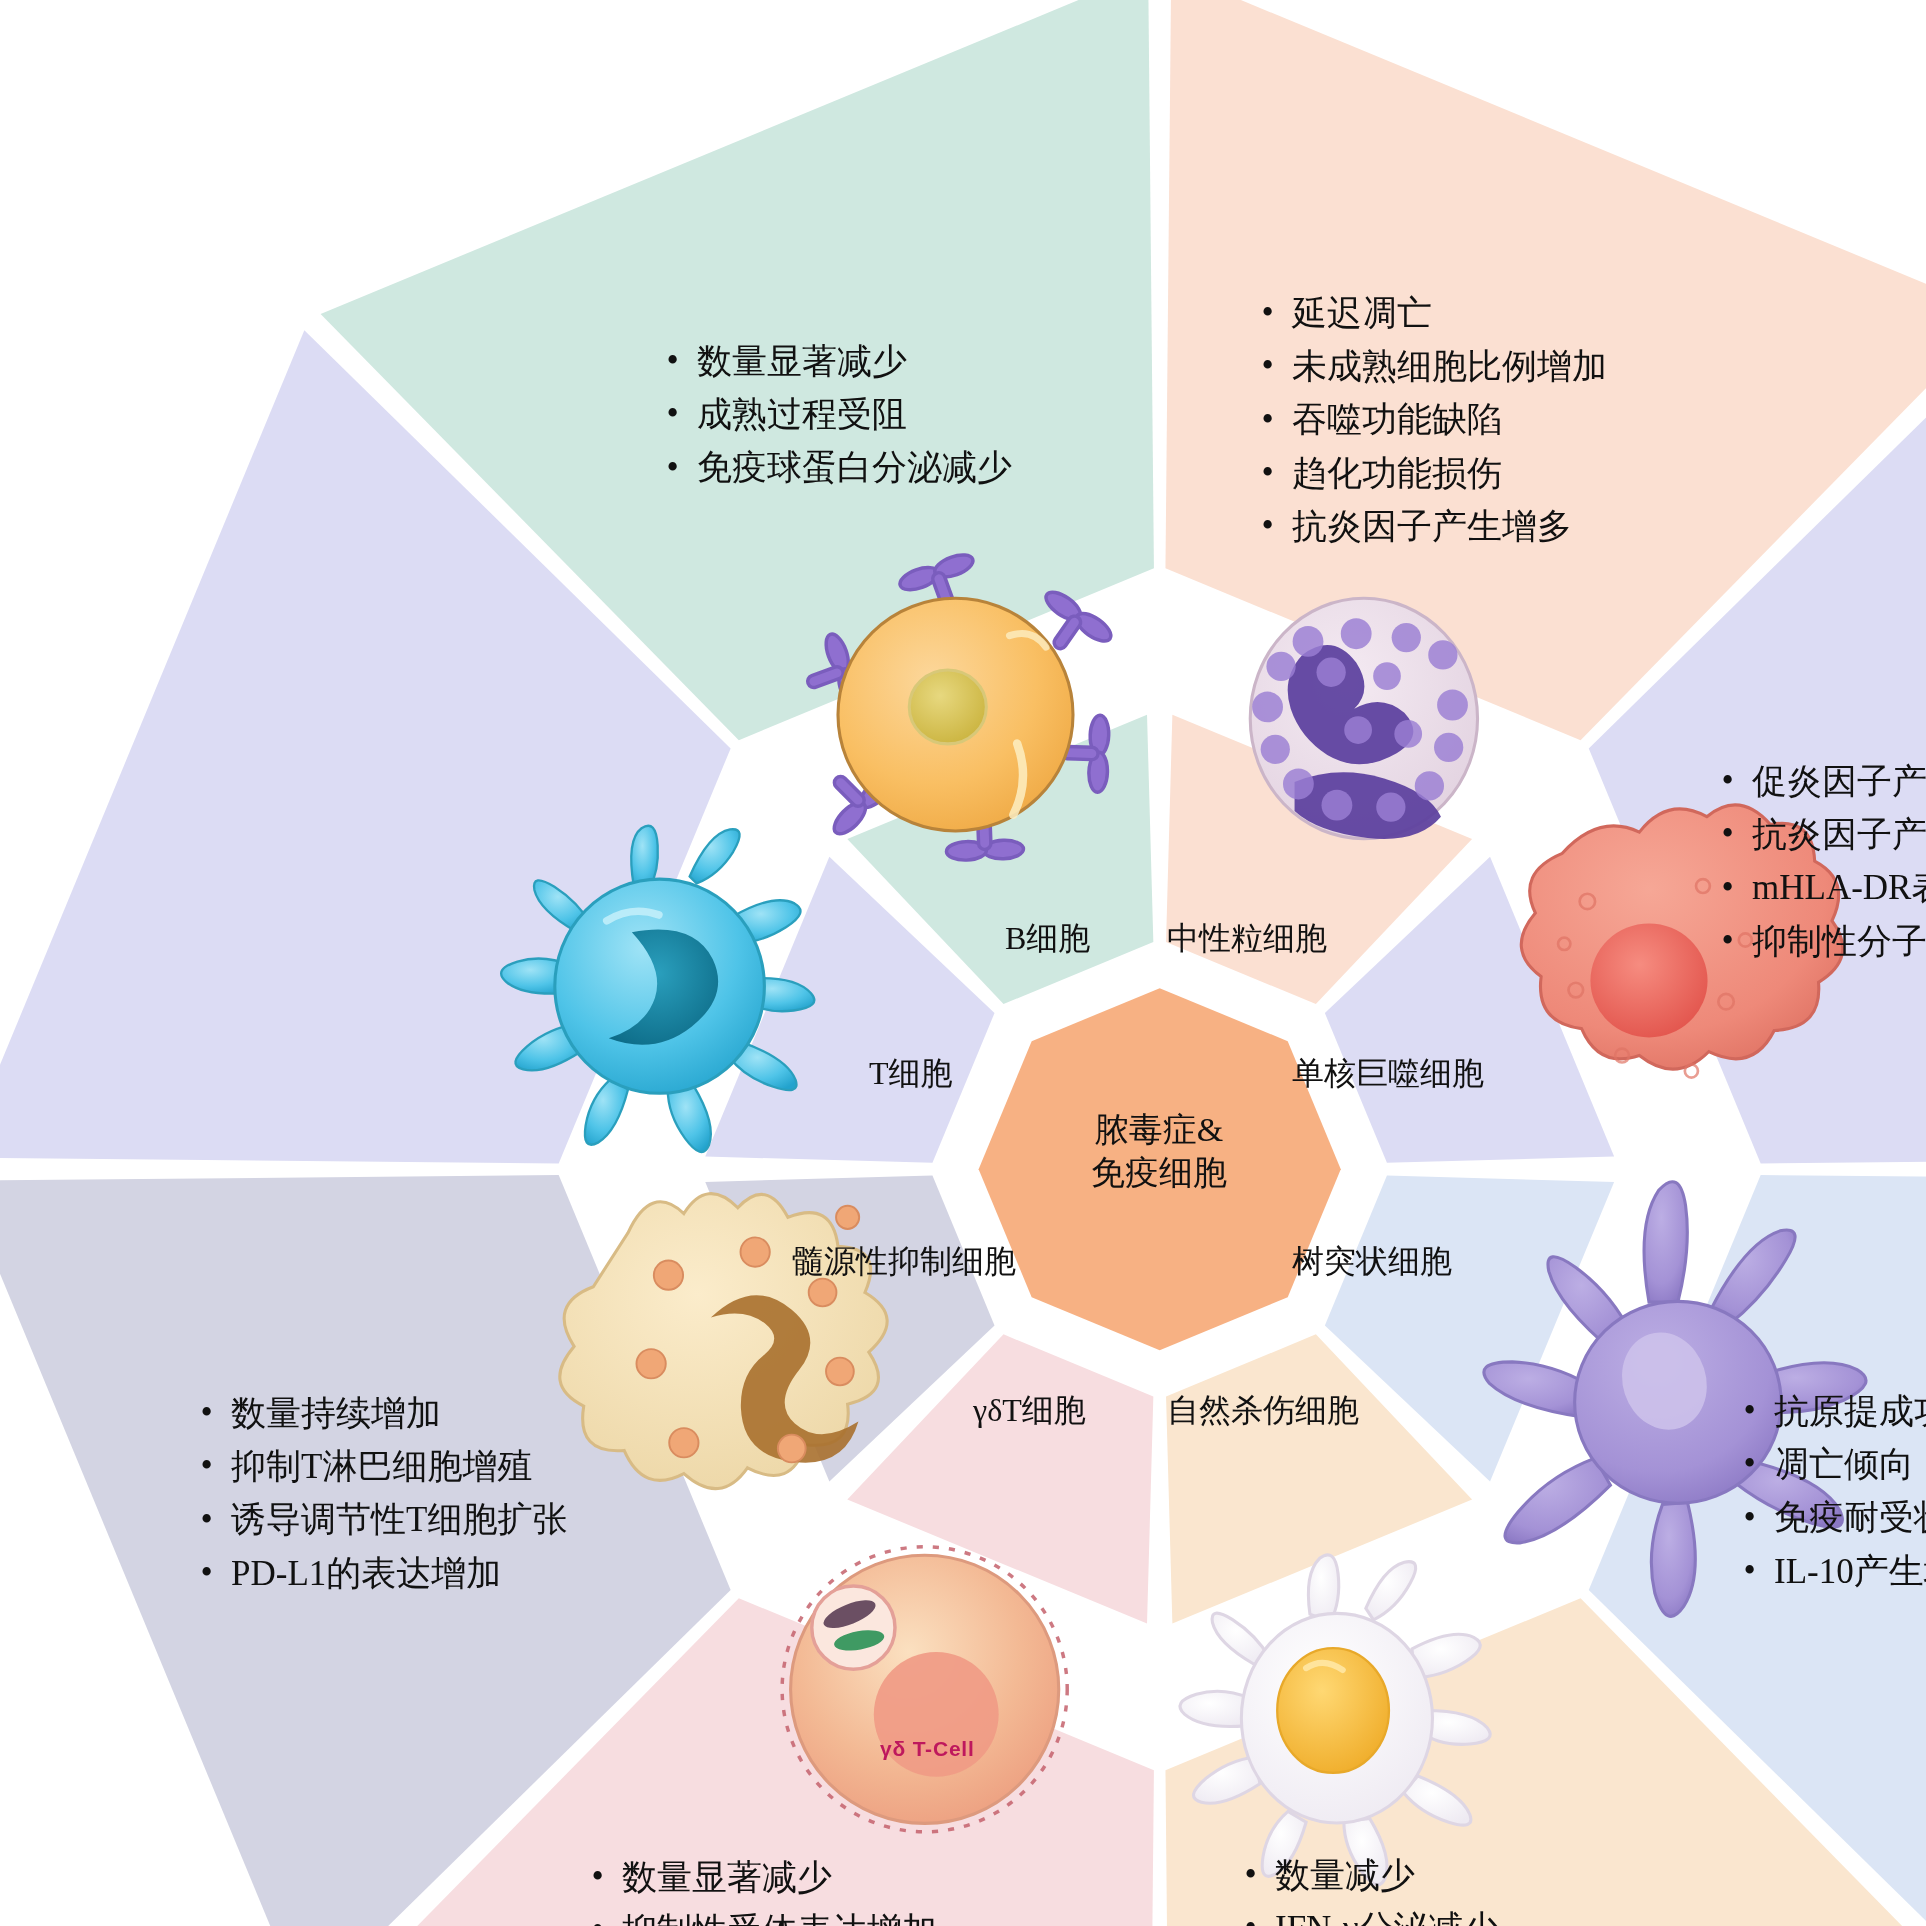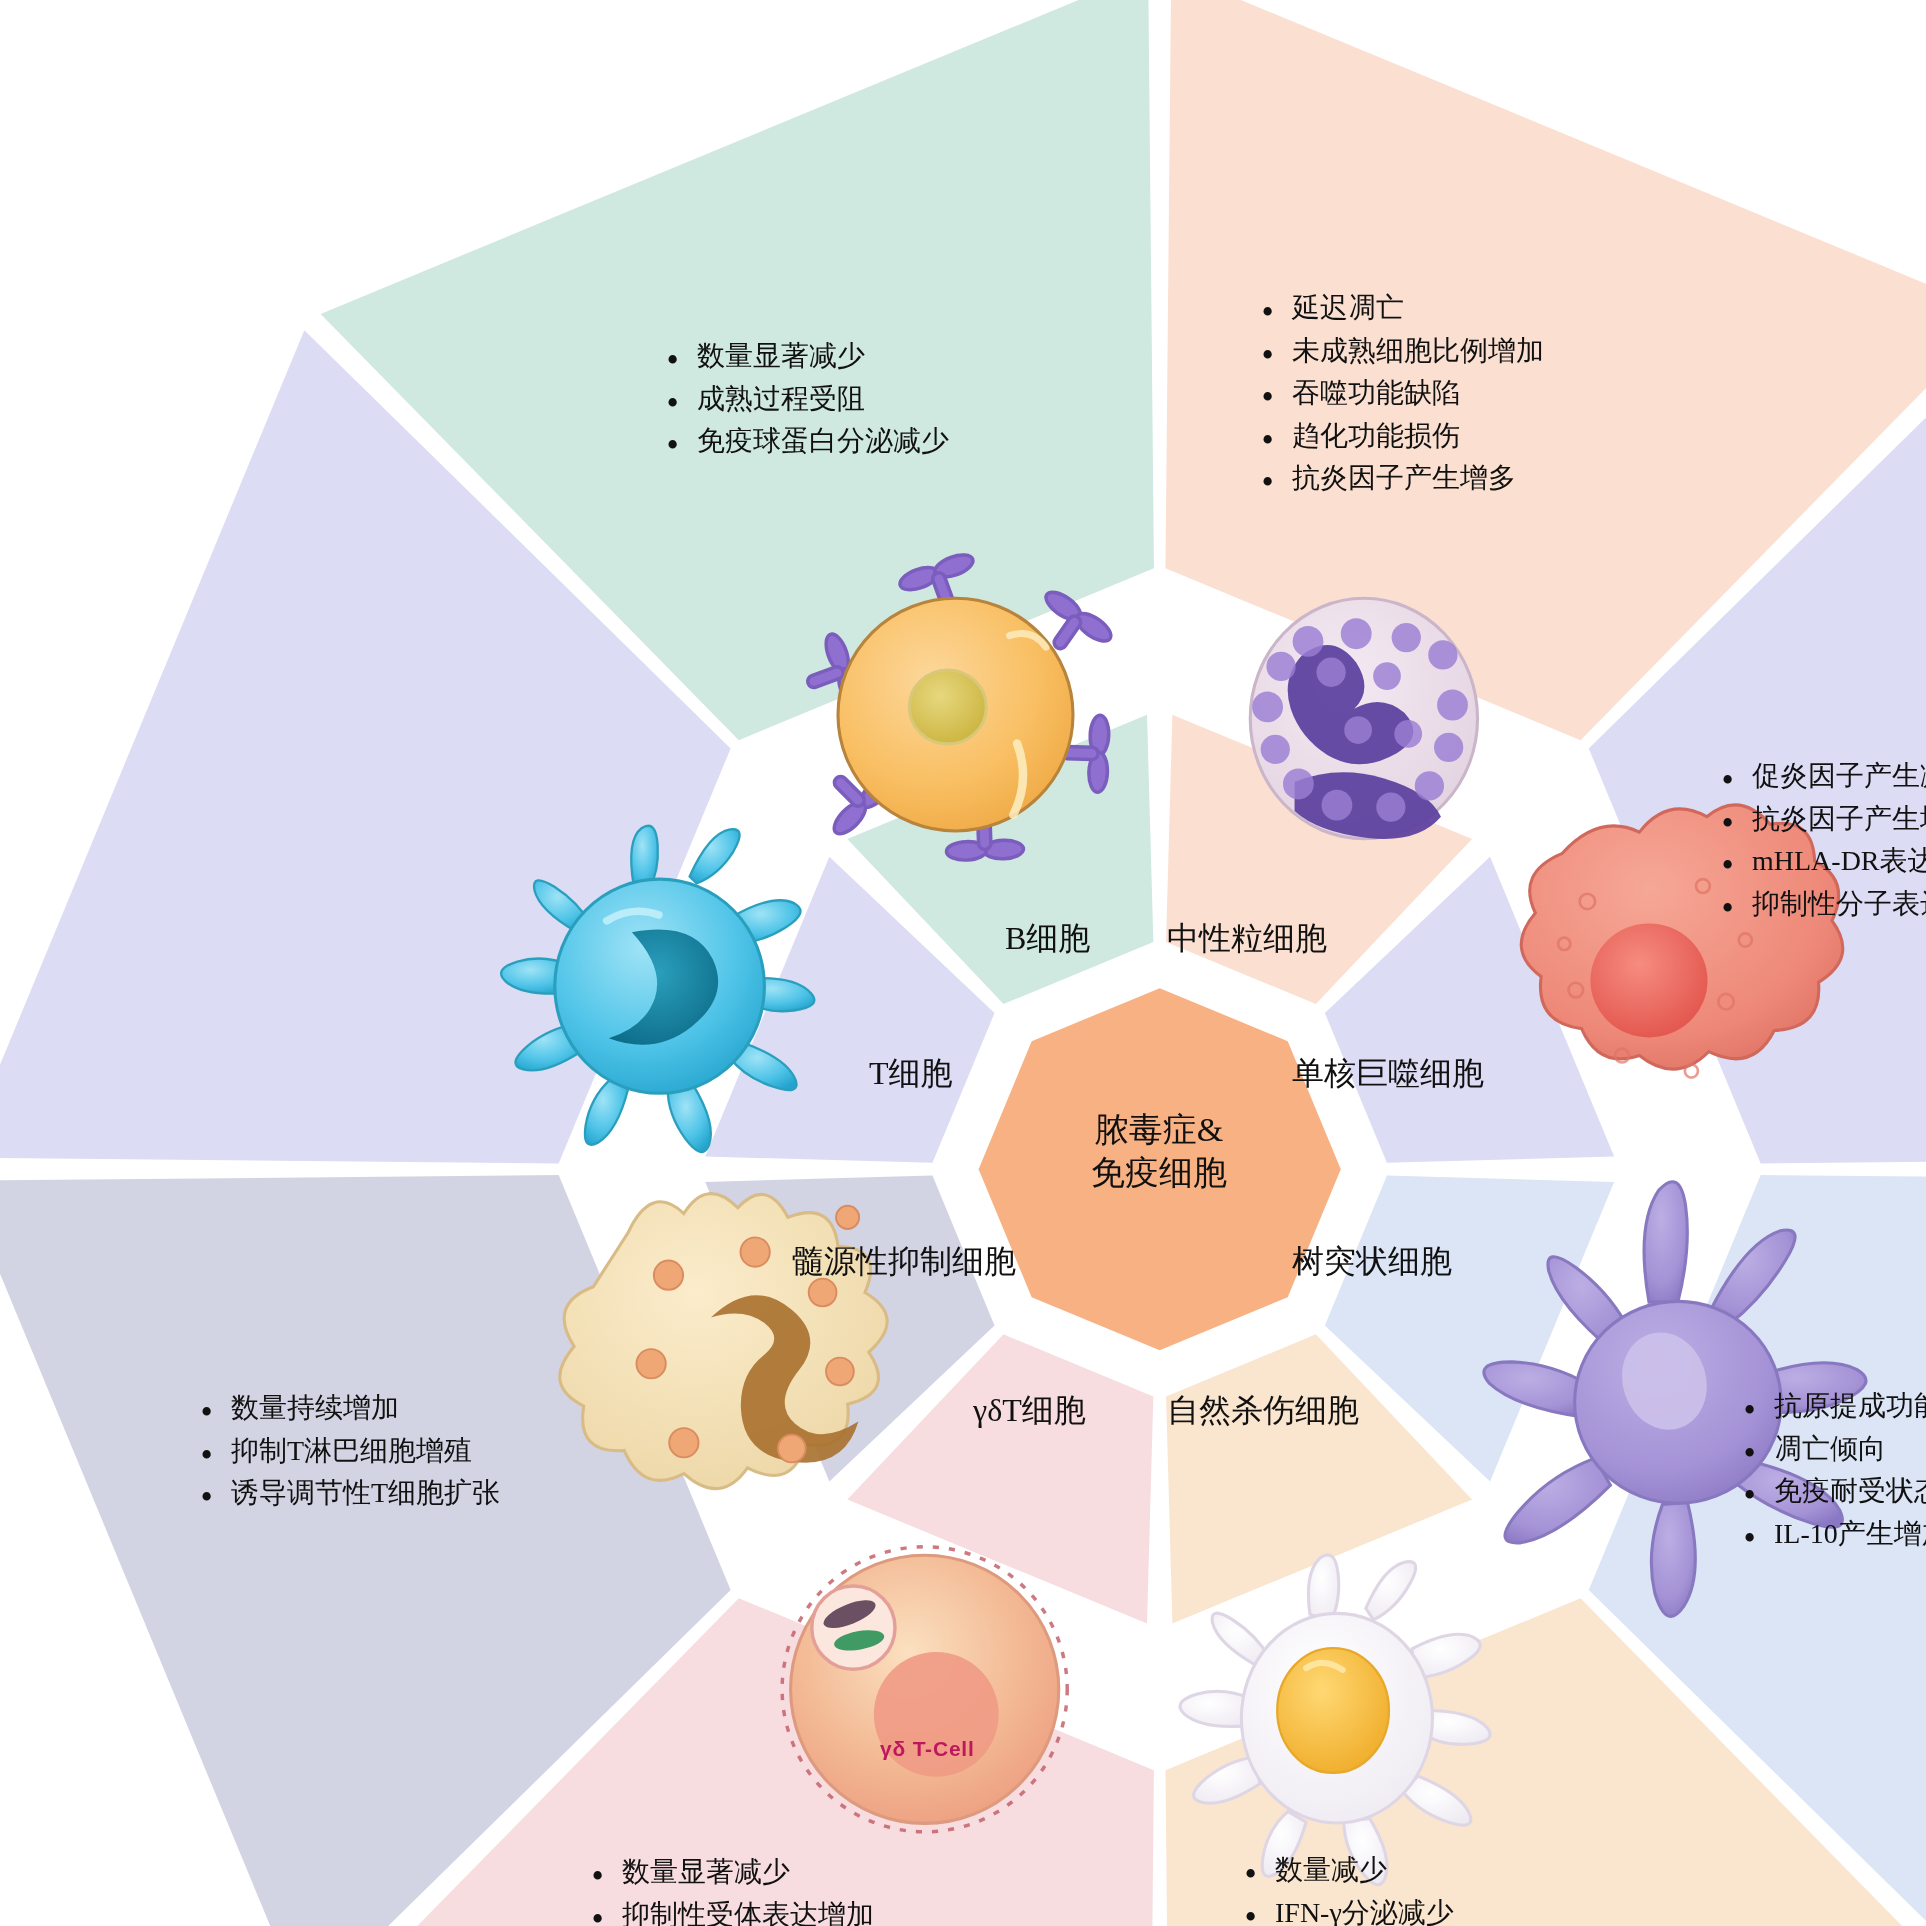--- a/index.html
+++ b/index.html
@@ -7,7 +7,7 @@
        font-family:"Liberation Serif","DejaVu Serif",serif;}
   #stage{position:absolute;left:0;top:0;width:2319px;height:2355px;}
   svg.layer{position:absolute;left:0;top:0;width:2319px;height:2355px;}
-  .bullets{position:absolute;color:#111111;font-size:28px;line-height:1.52;
+  .bullets{position:absolute;color:#111111;font-size:35px;line-height:1.52;
            font-family:"Liberation Serif","DejaVu Serif",serif;white-space:nowrap;}
   .bullets .li{display:block;position:relative;padding-left:42px;}
   .bullets .li::before{content:"\2022";position:absolute;left:11.6px;top:-0.8px;font-size:35px;}

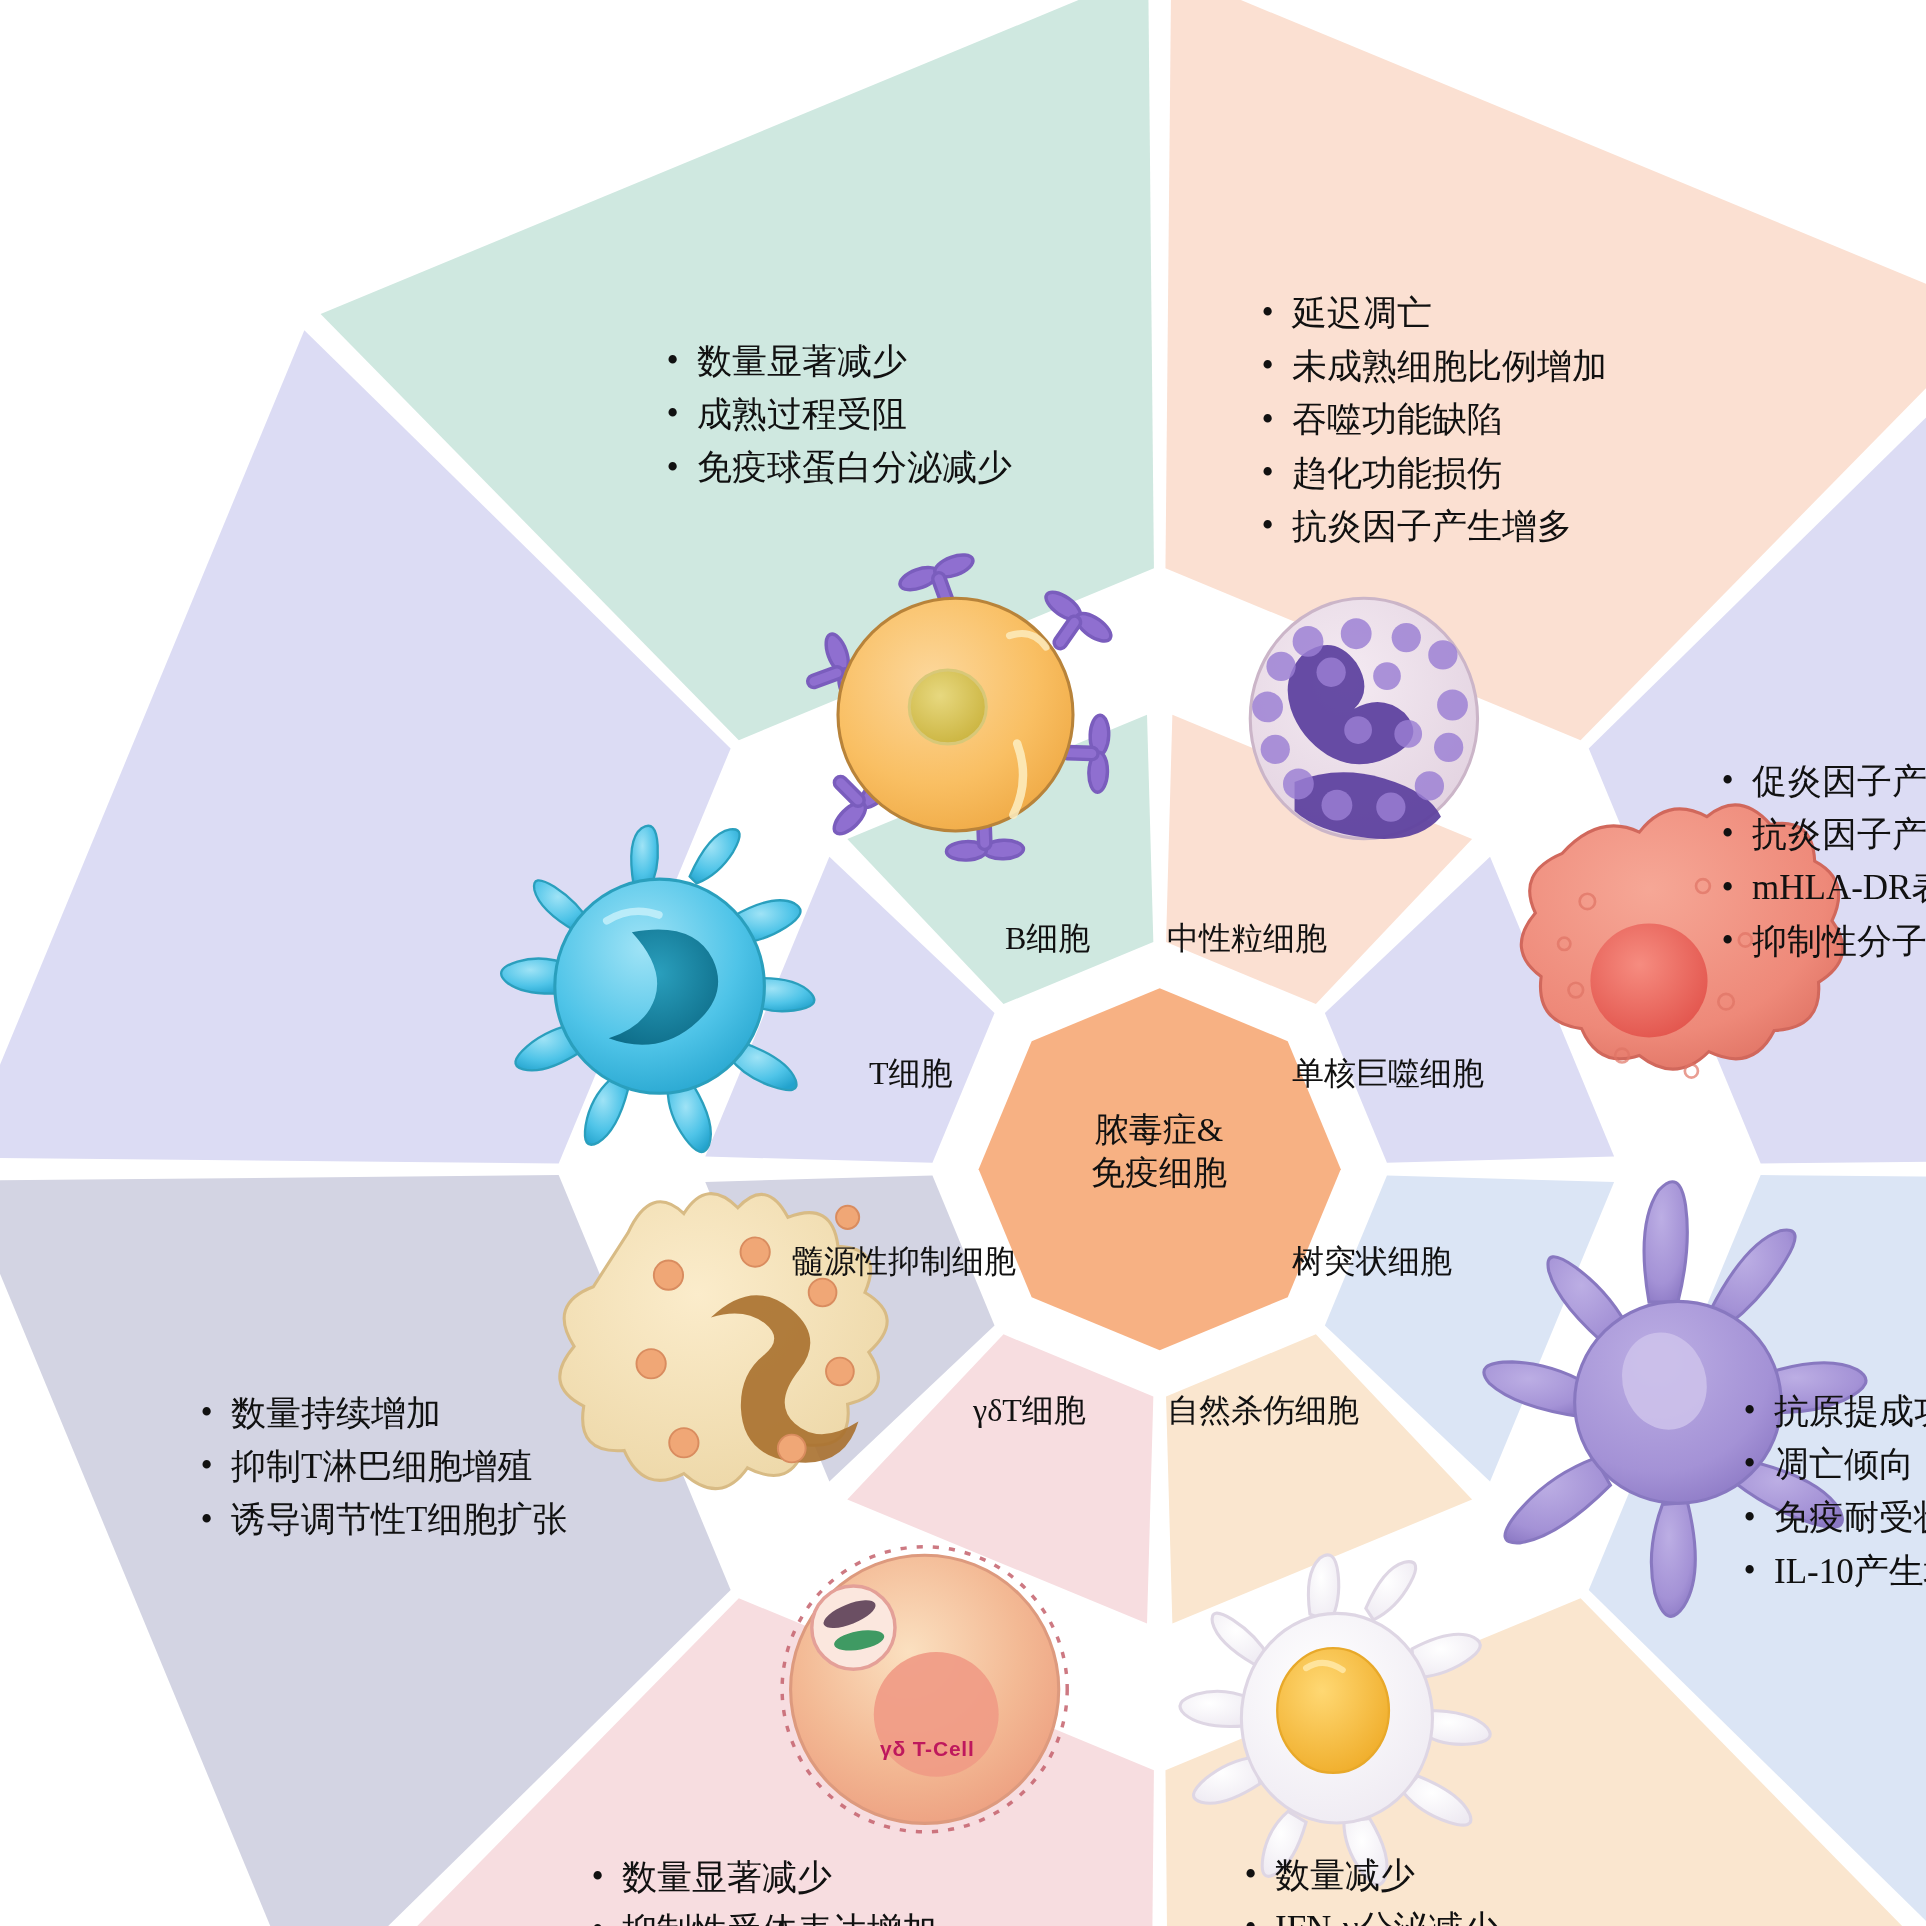--- a/index.html
+++ b/index.html
@@ -331,6 +331,7 @@
     <span class="li">数量持续增加</span>
     <span class="li">抑制T淋巴细胞增殖</span>
     <span class="li">诱导调节性T细胞扩张</span>
+    <span class="li">PD-L1的表达增加</span>
   </div>
 
 

